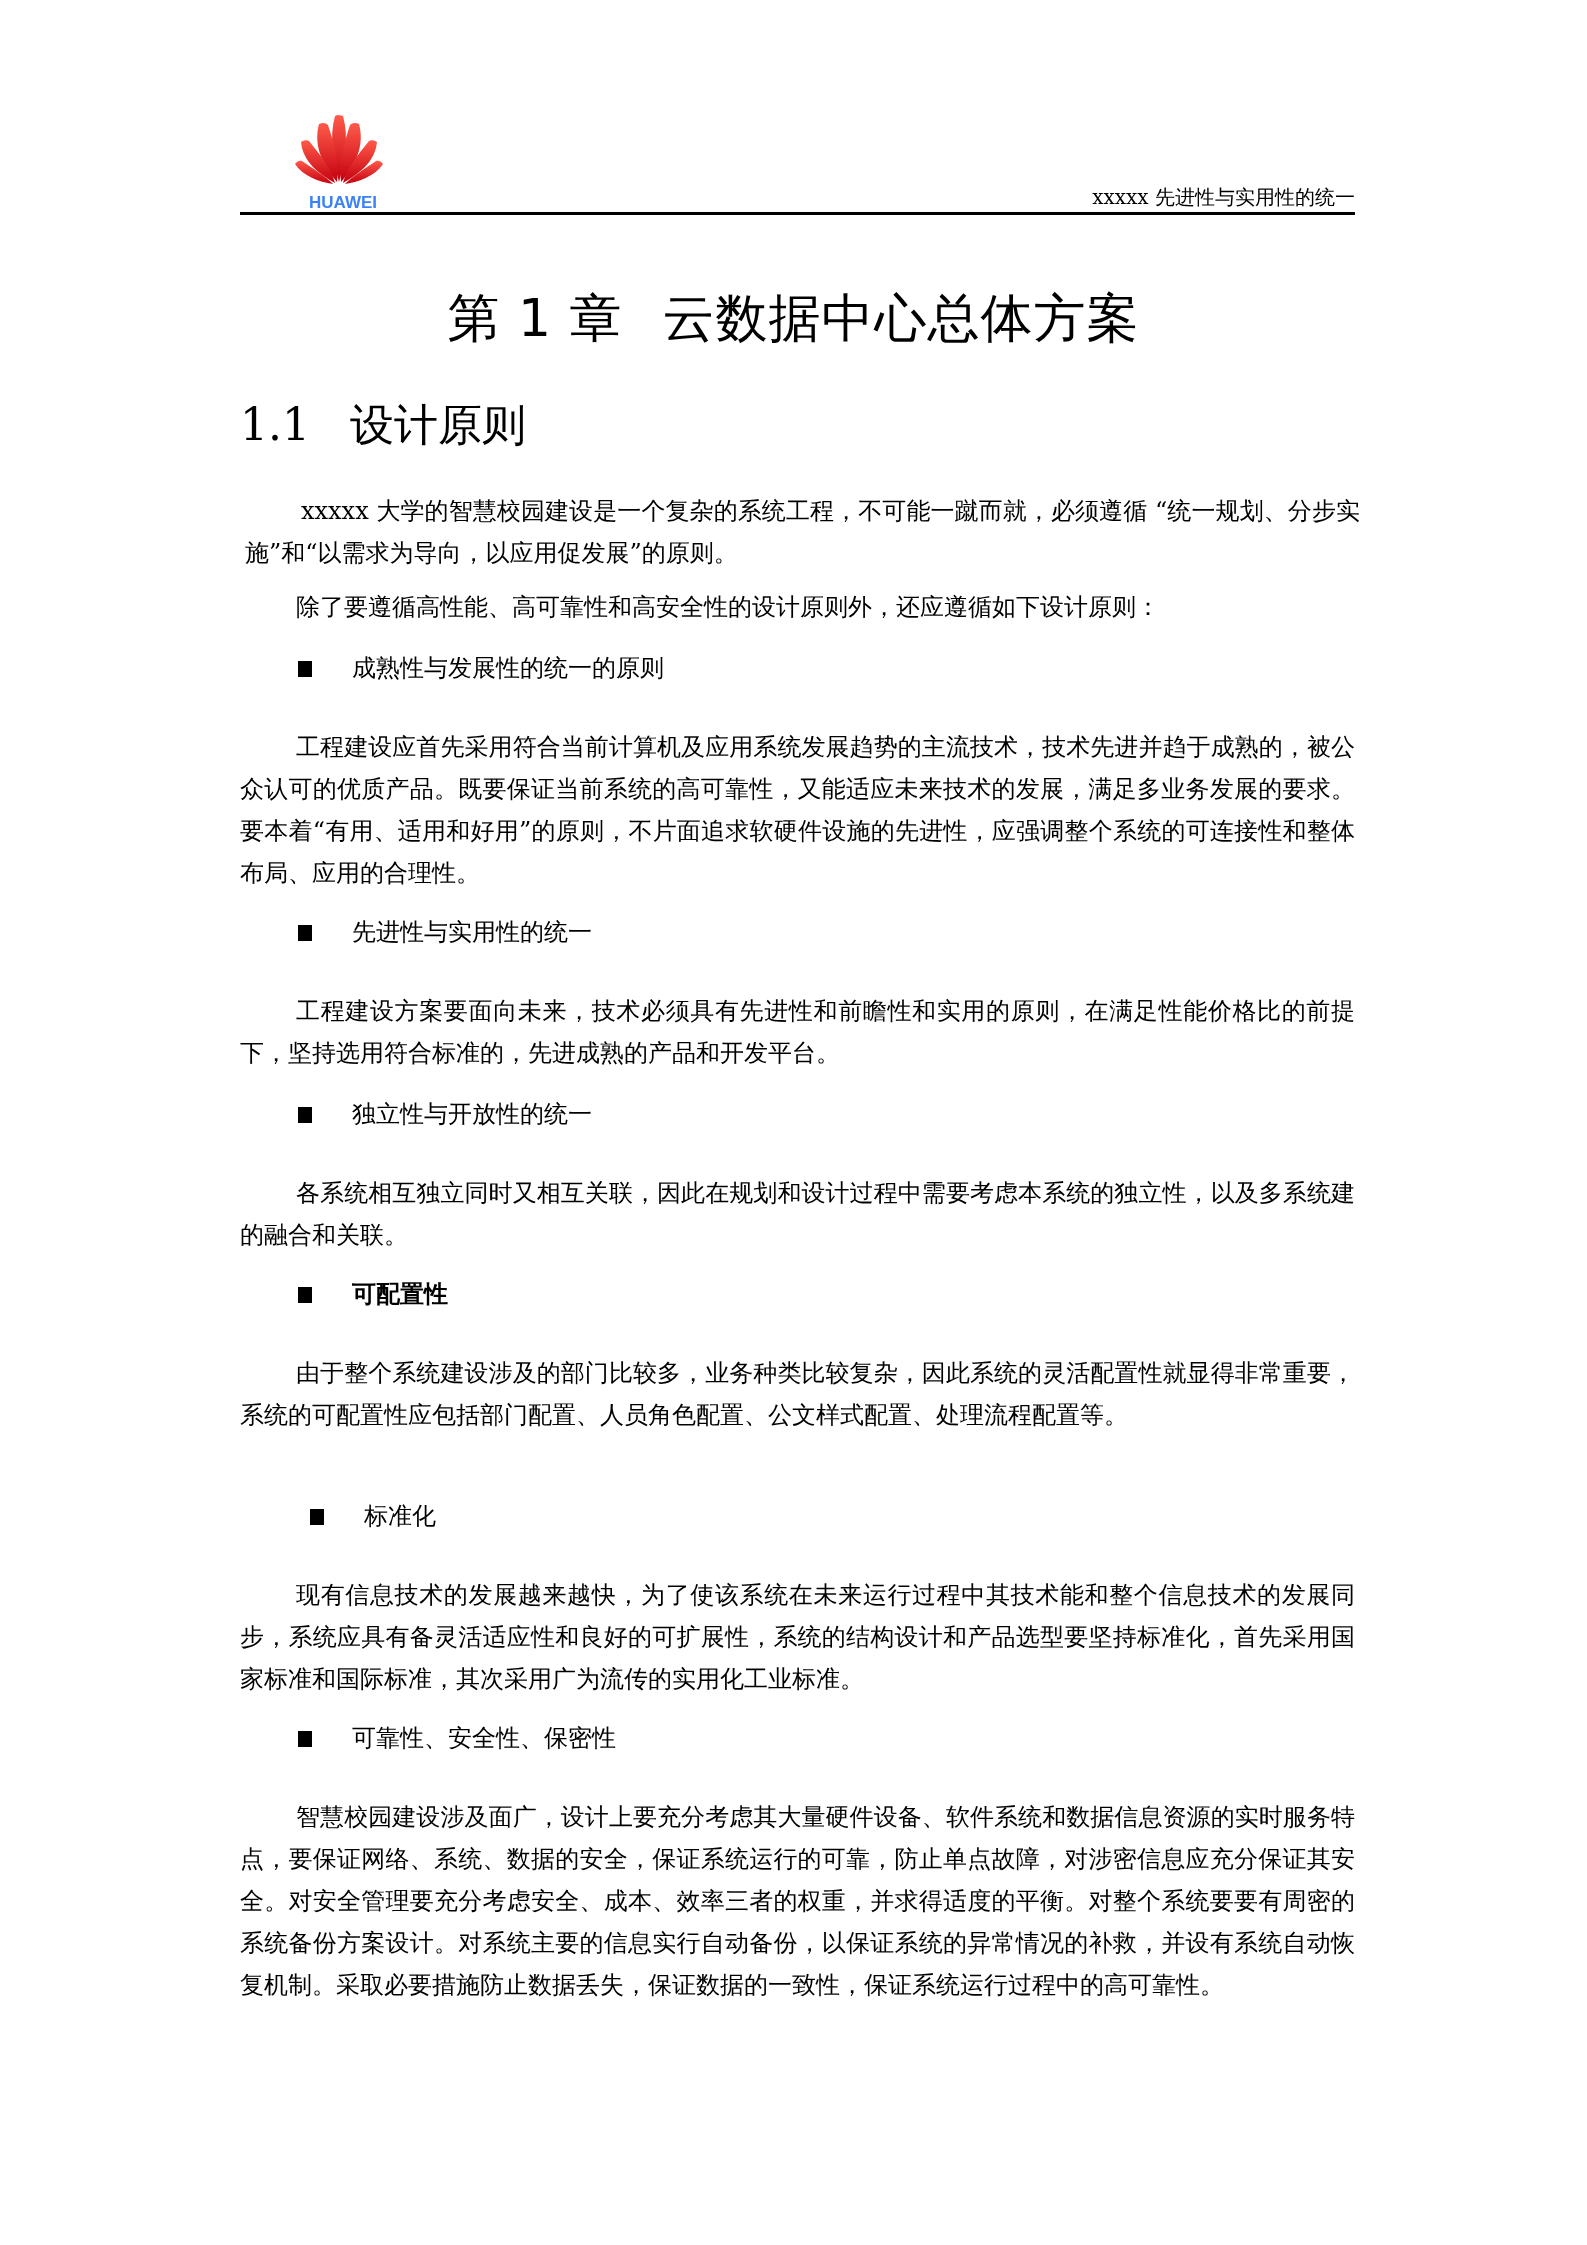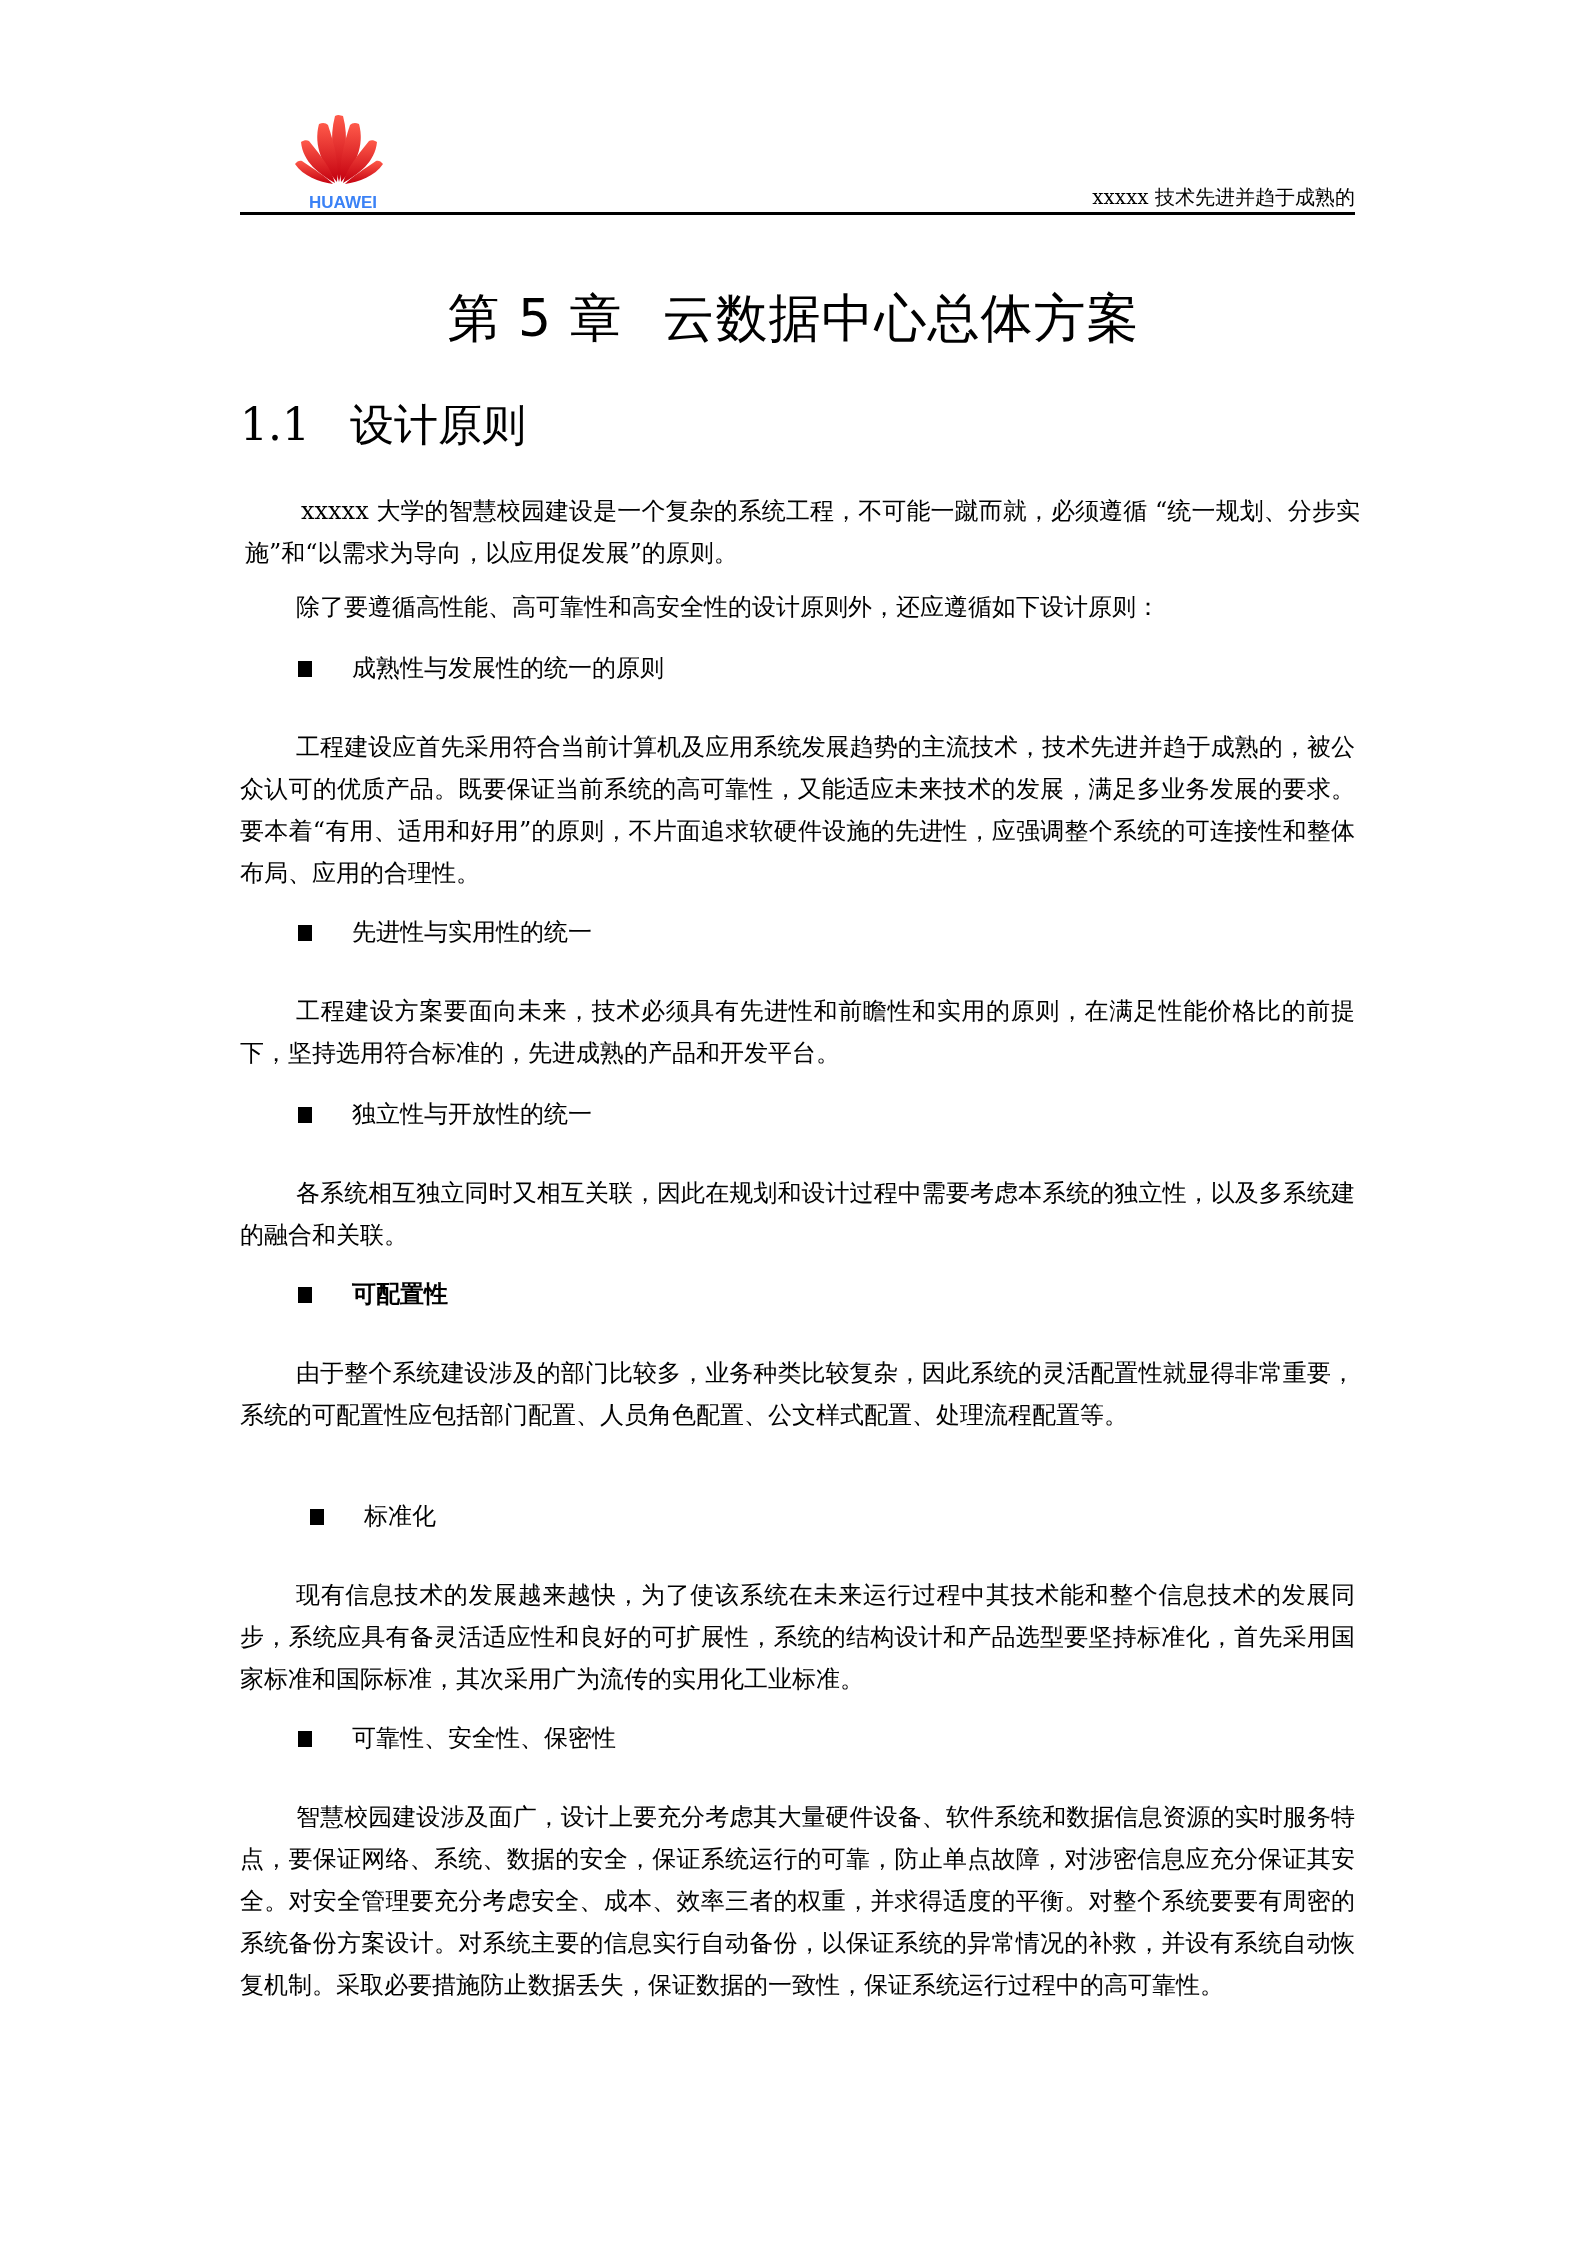--- a/index.html
+++ b/index.html
@@ -70,7 +70,7 @@
       </svg>
       <div class="logo-text">HUAWEI</div>
     </div>
-    <div class="header-title">xxxxx 技术先进并趋于成熟的</div>
+    <div class="header-title">xxxxx 先进性与实用性的统一</div>
     <div class="header-rule"></div>
   </div>
 

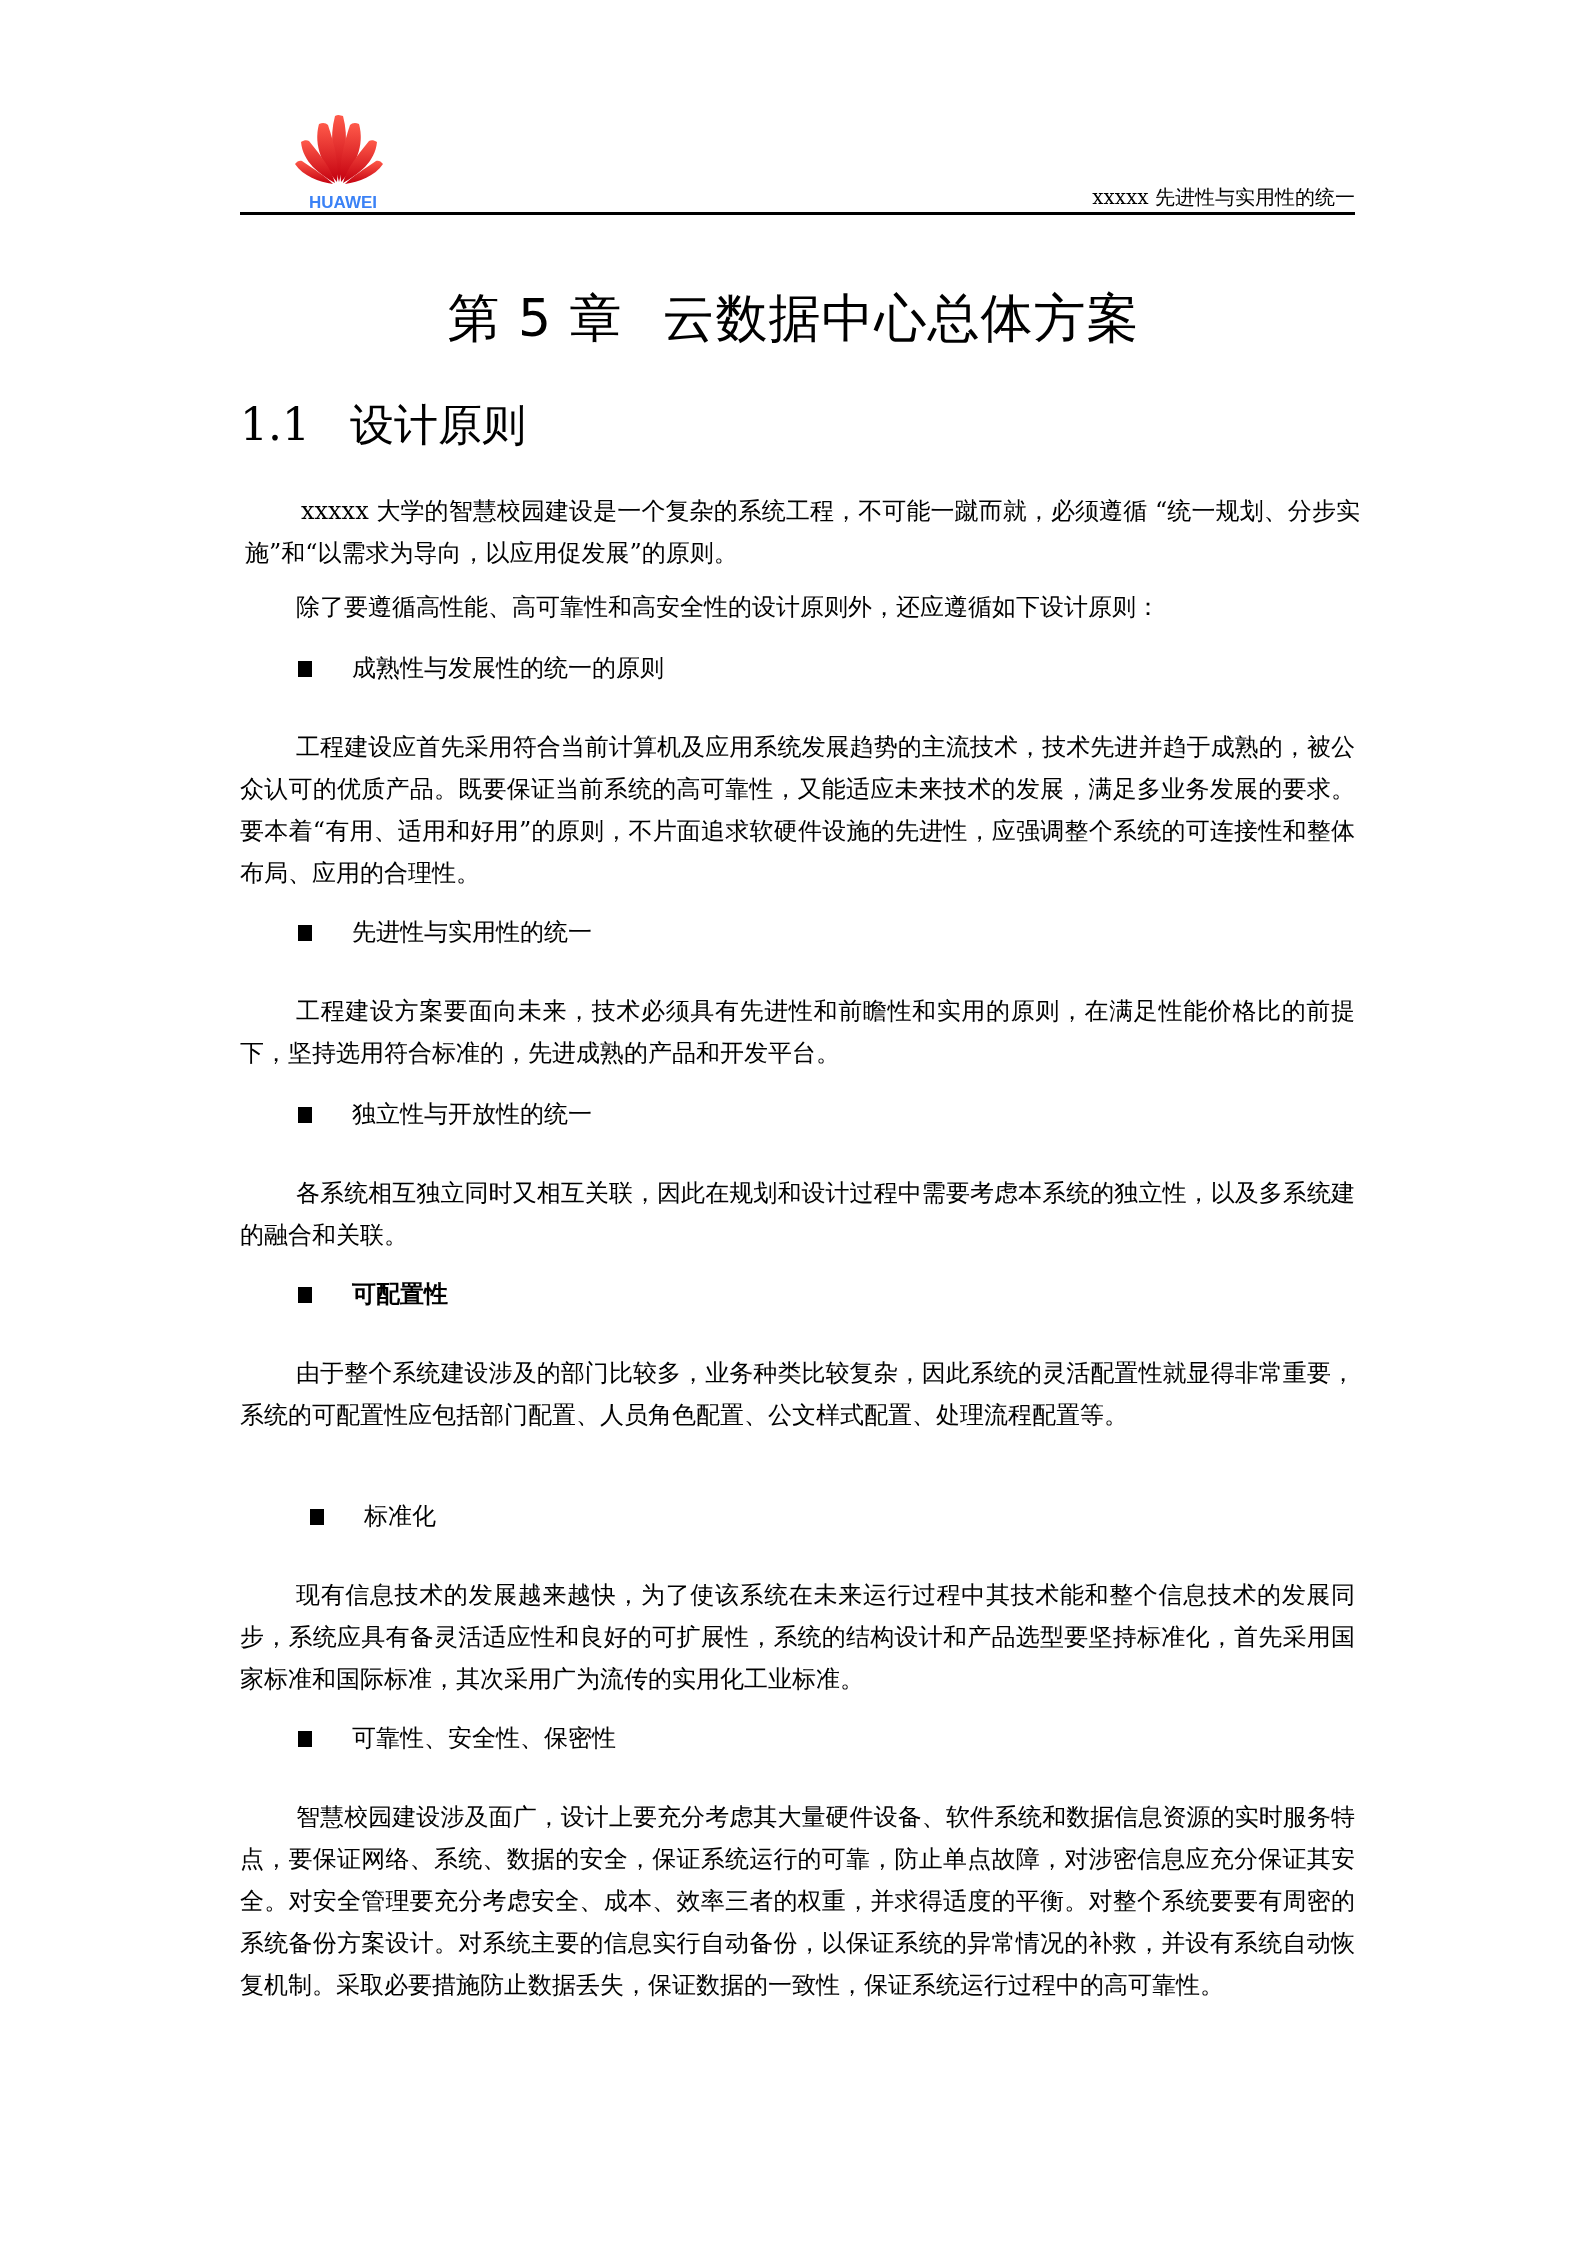--- a/index.html
+++ b/index.html
@@ -75,7 +75,7 @@
   </div>
 
   <div class="chapter-title">
-    <span class="num">第 5 章</span><span>云数据中心总体方案</span>
+    <span class="num">第 1 章</span><span>云数据中心总体方案</span>
   </div>
 
   <div class="section-title">

